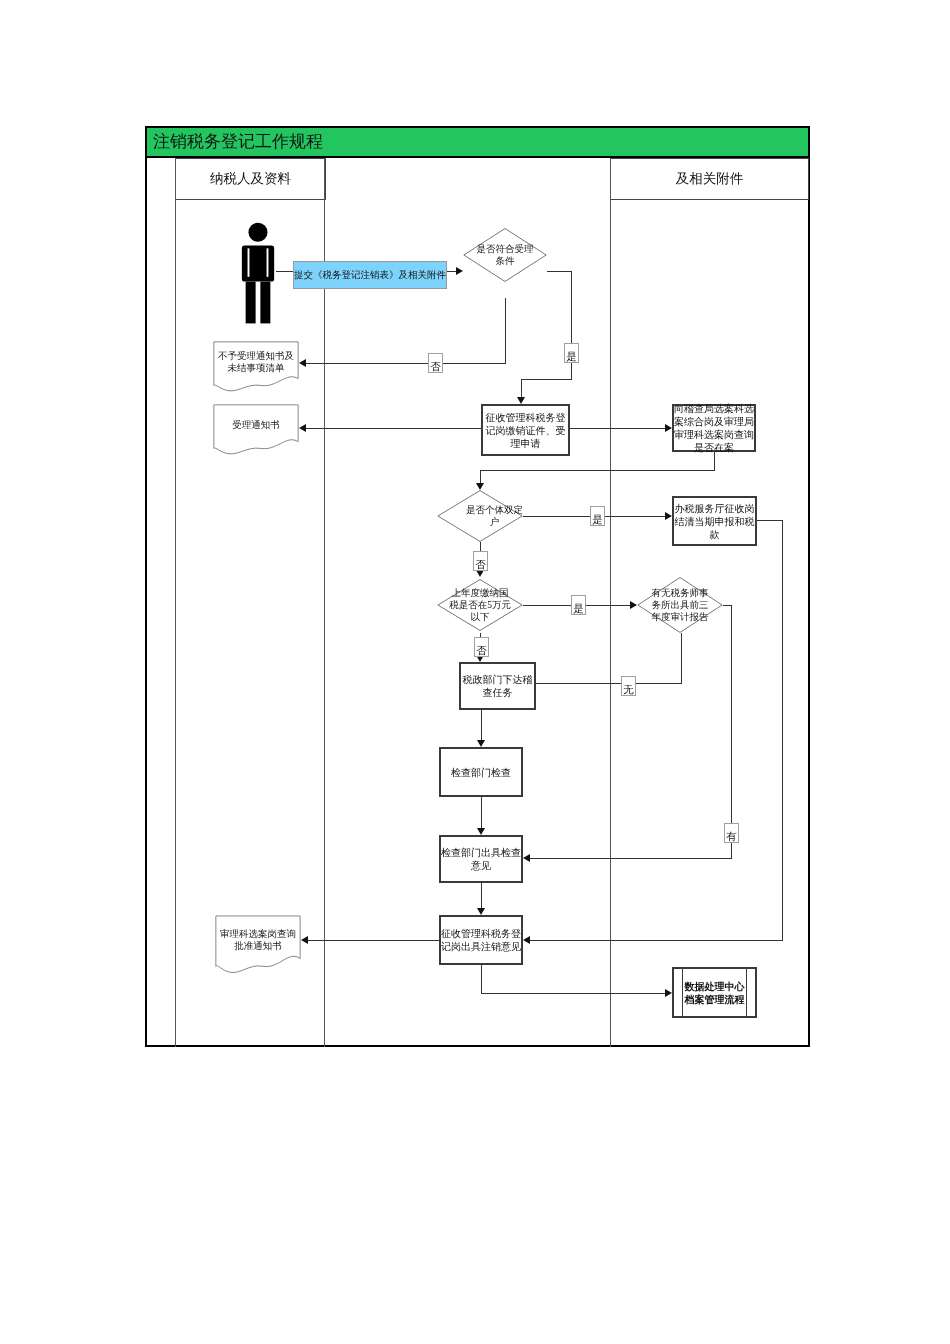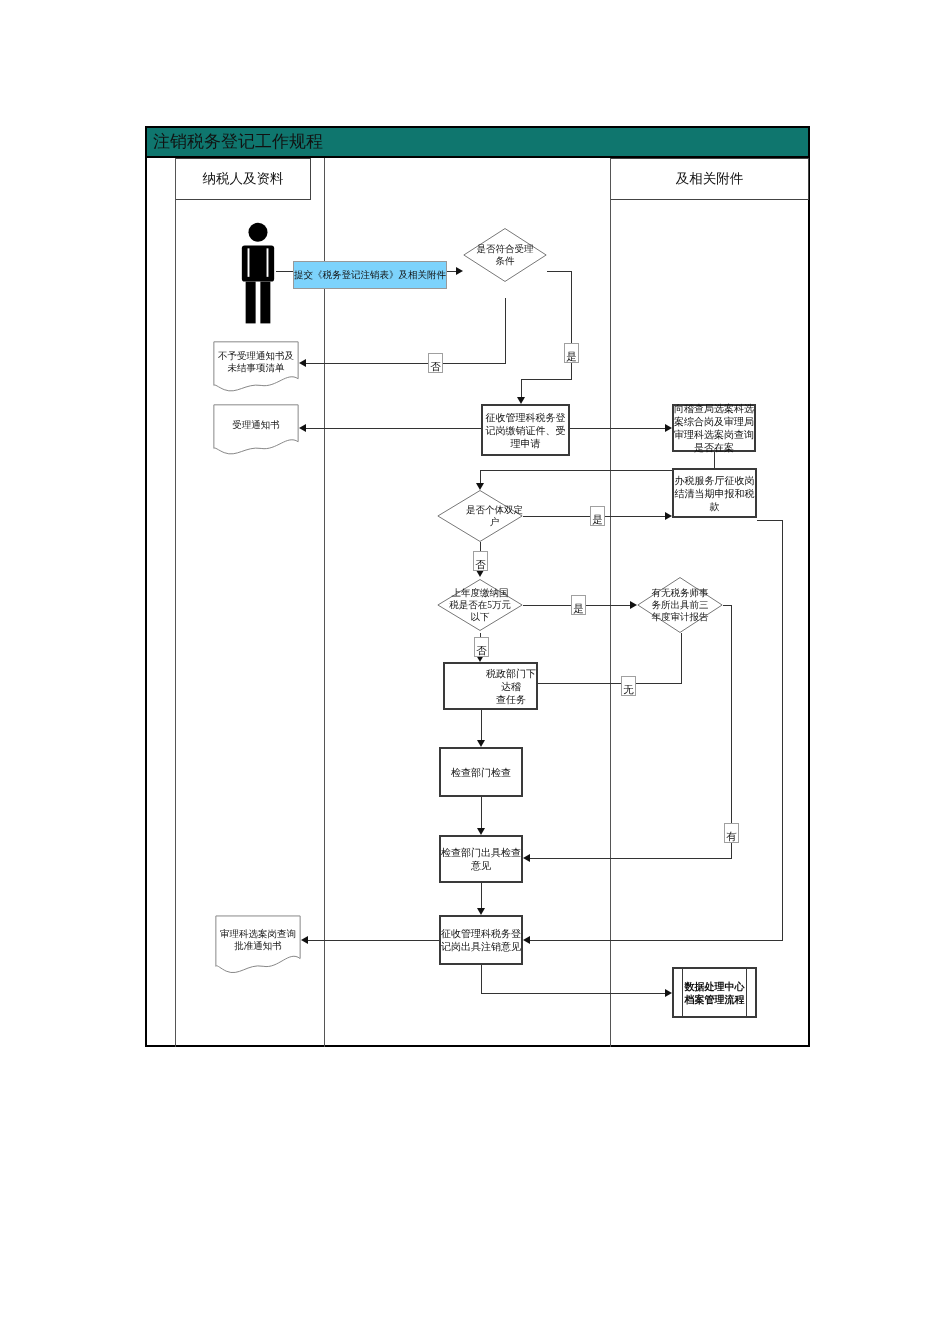--- a/index.html
+++ b/index.html
@@ -9,7 +9,7 @@
   
   .outer{left:145px;top:126px;width:665px;height:921px;border:2px solid #000;box-sizing:border-box;}
   .title-row{left:145px;top:126px;width:665px;height:32px;border:2px solid #000;box-sizing:border-box;
-             font-size:17px;line-height:28px;padding-left:6px;background:#0f766e;}
+             font-size:17px;line-height:28px;padding-left:6px;background:#22c55e;}
   .hcell{top:158px;height:42px;border:1px solid #444;box-sizing:border-box;background:#fff;
          display:flex;align-items:center;justify-content:center;font-size:13.5px;}
   .lane-line{width:1px;background:#555;top:158px;height:889px;}

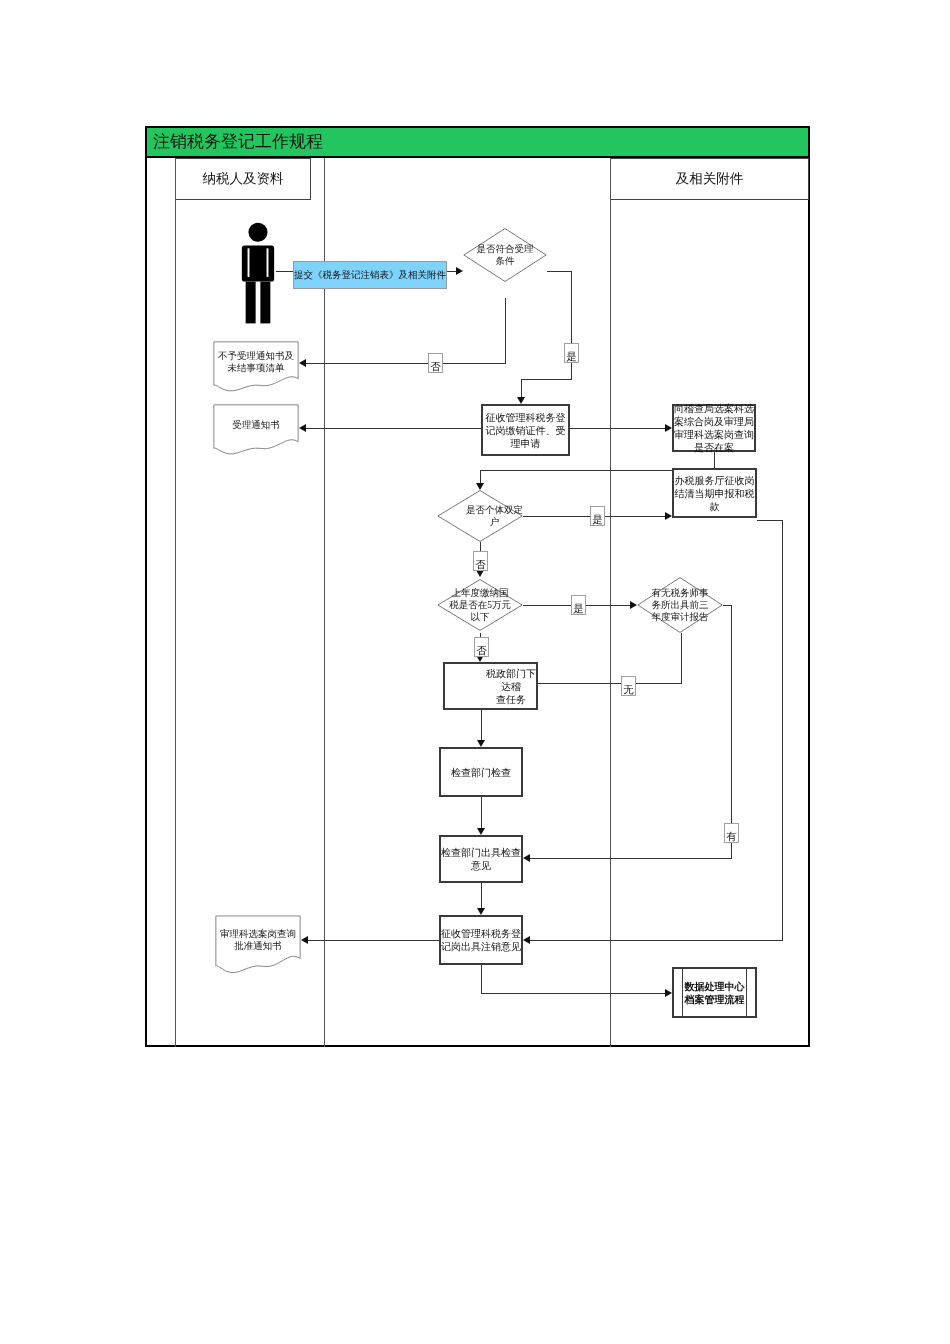--- a/index.html
+++ b/index.html
@@ -41,7 +41,7 @@
 
   <div class="abs outer"></div>
   <div class="abs title-row">注销税务登记工作规程</div>
-  <div class="abs hcell" style="left:175px;width:136px;">纳税人及资料</div>
+  <div class="abs hcell" style="left:175px;width:151px;">纳税人及资料</div>
   <div class="abs hcell" style="left:610px;width:199px;">及相关附件</div>
   <div class="abs lane-line" style="left:175px;"></div>
   <div class="abs lane-line" style="left:324px;"></div>

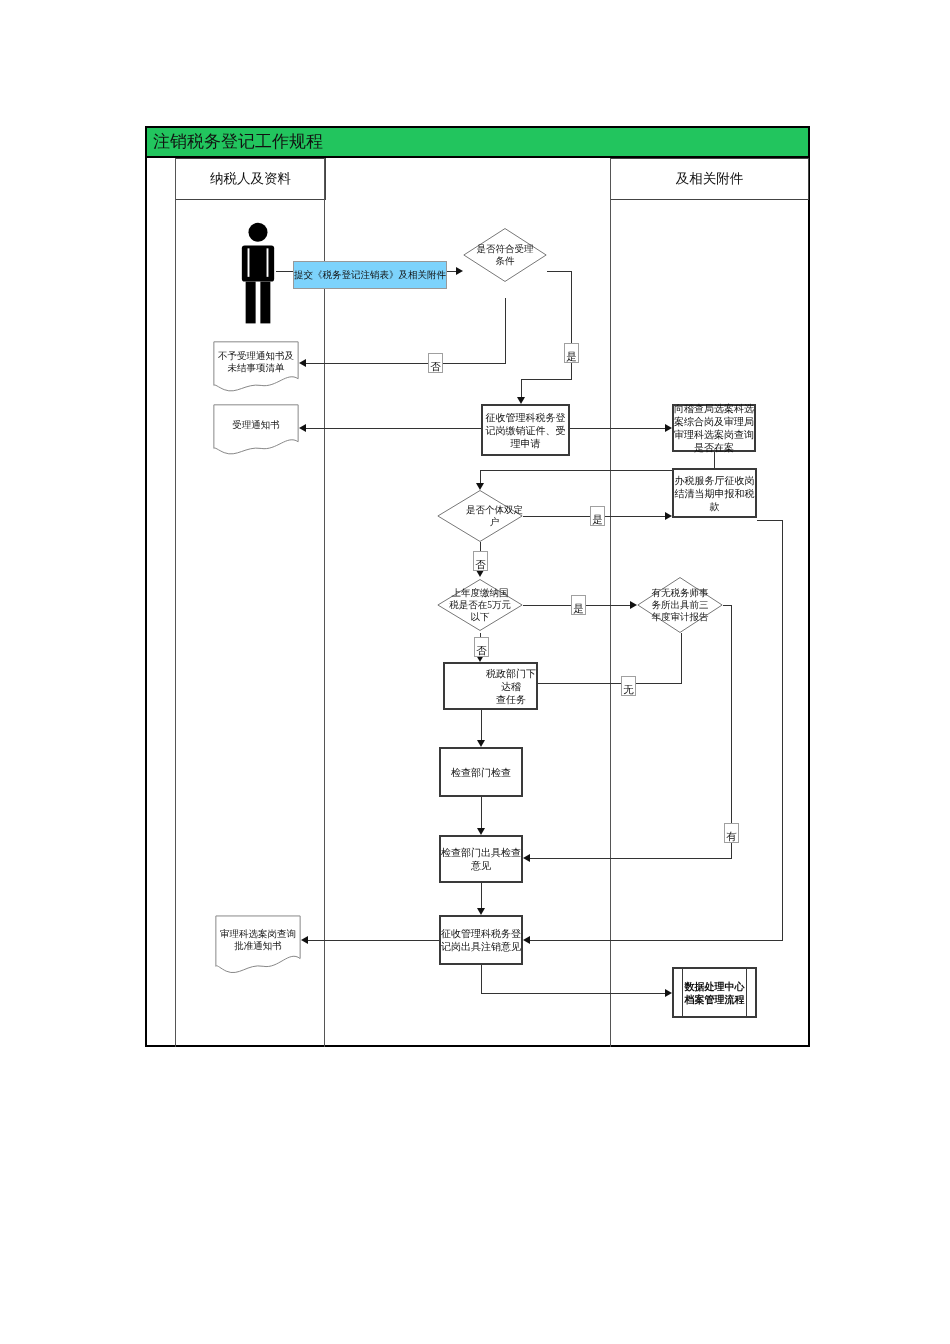--- a/index.html
+++ b/index.html
@@ -175,7 +175,7 @@
 户</span>
   </div>
 
-  <div class="node proc" style="left:672px;top:468px;width:85px;height:50px;">办税服务厅征收岗
+  <div class="node proc" style="left:672px;top:496px;width:85px;height:50px;">办税服务厅征收岗
 结清当期申报和税
 款</div>
 

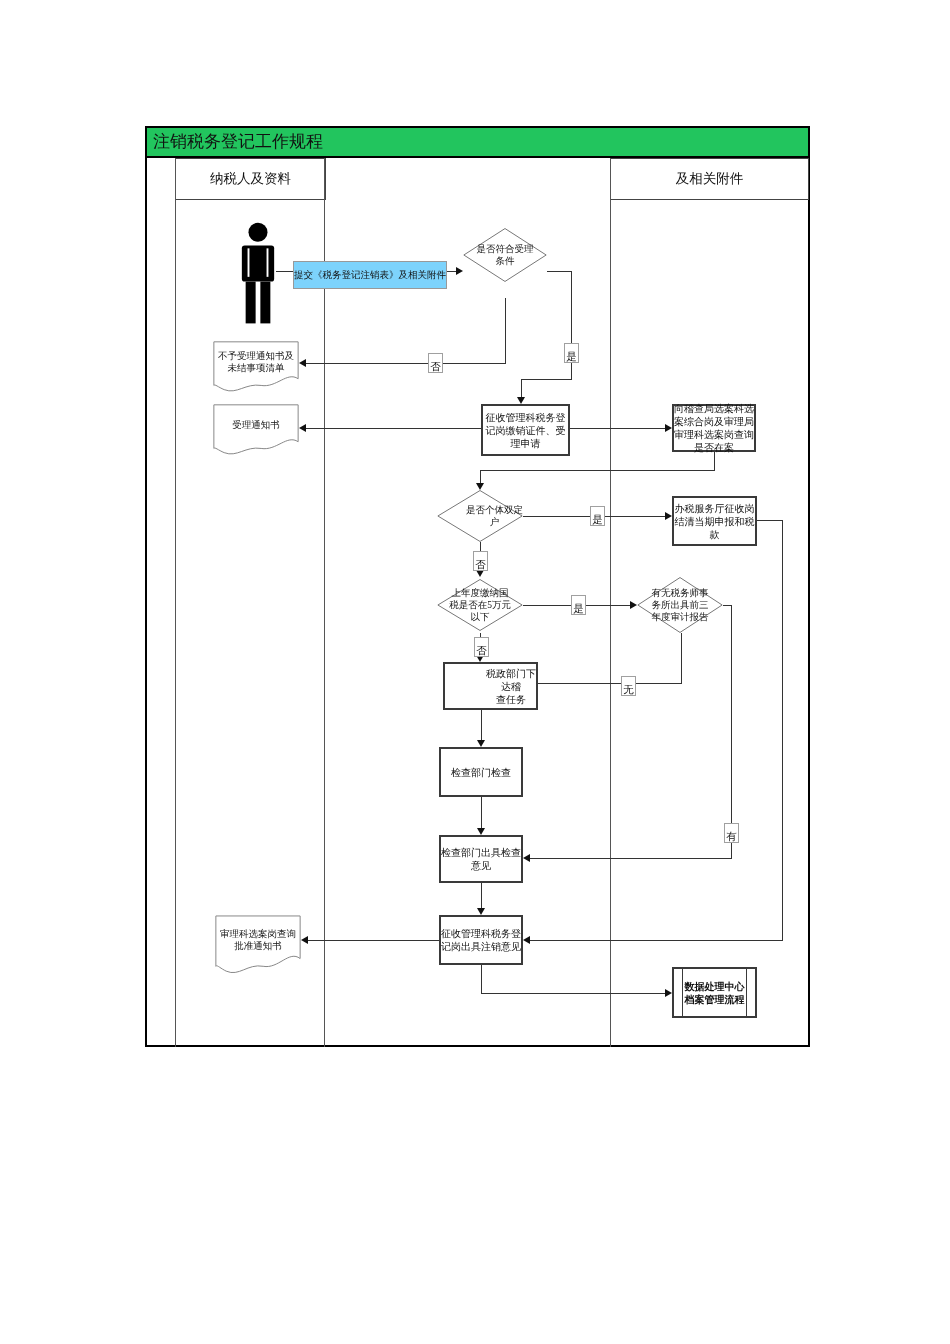--- a/index.html
+++ b/index.html
@@ -197,7 +197,7 @@
 年度审计报告</span>
   </div>
 
-  <div class="node proc" style="left:443px;top:662px;width:95px;height:48px;padding-left:41px;">税政部门下达稽
+  <div class="node proc" style="left:459px;top:662px;width:77px;height:48px;">税政部门下达稽
 查任务</div>
 
   <div class="node proc" style="left:439px;top:747px;width:84px;height:50px;">检查部门检查</div>

